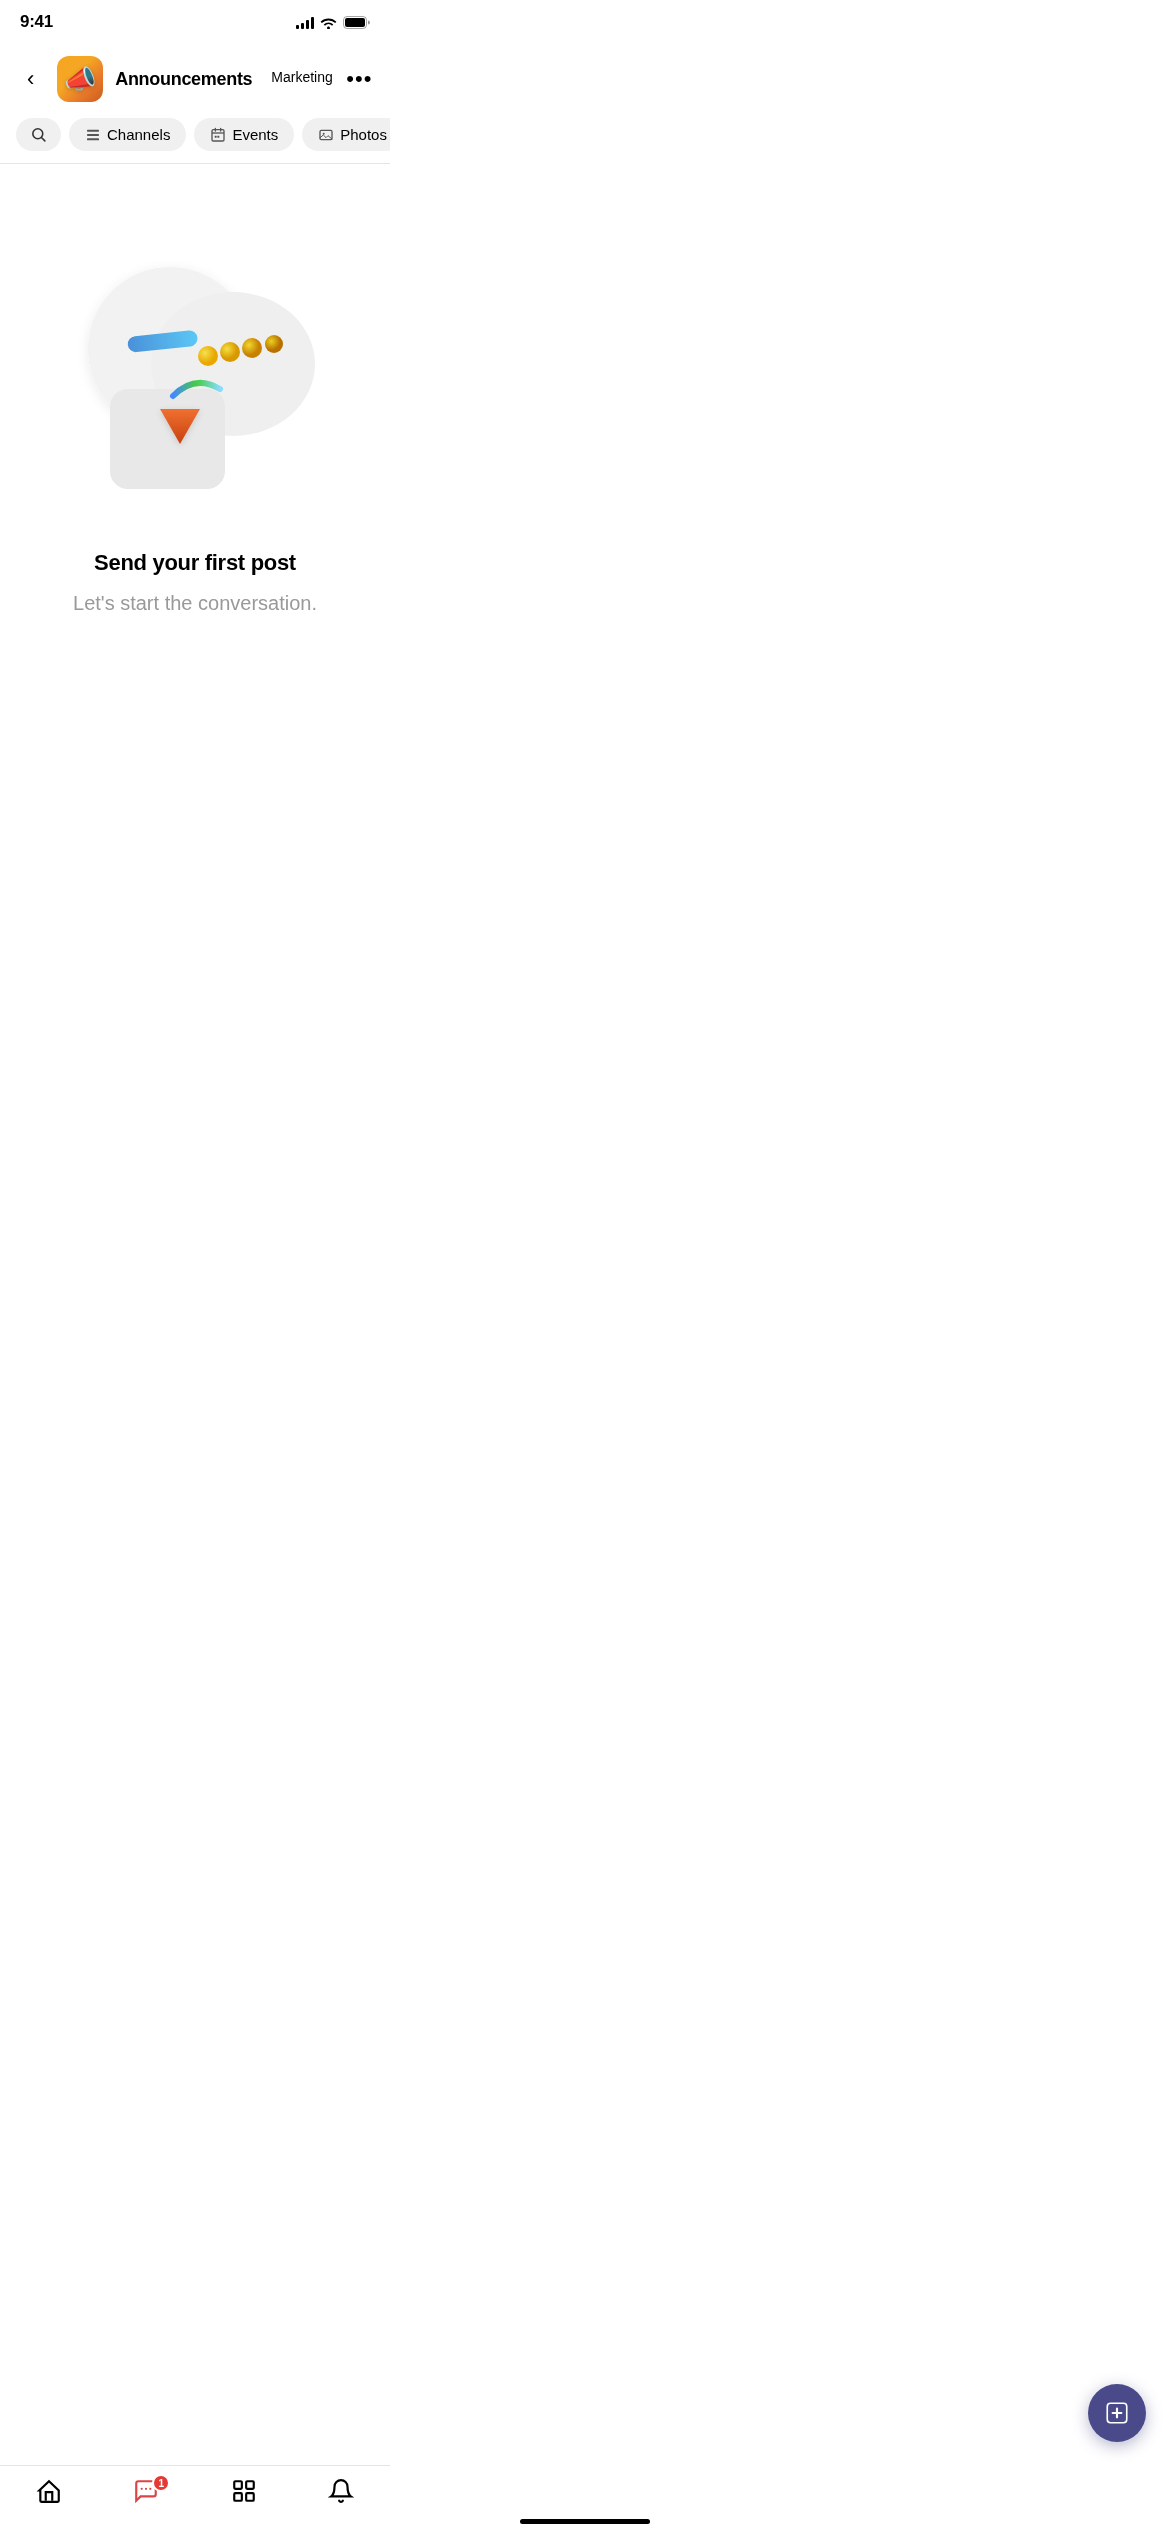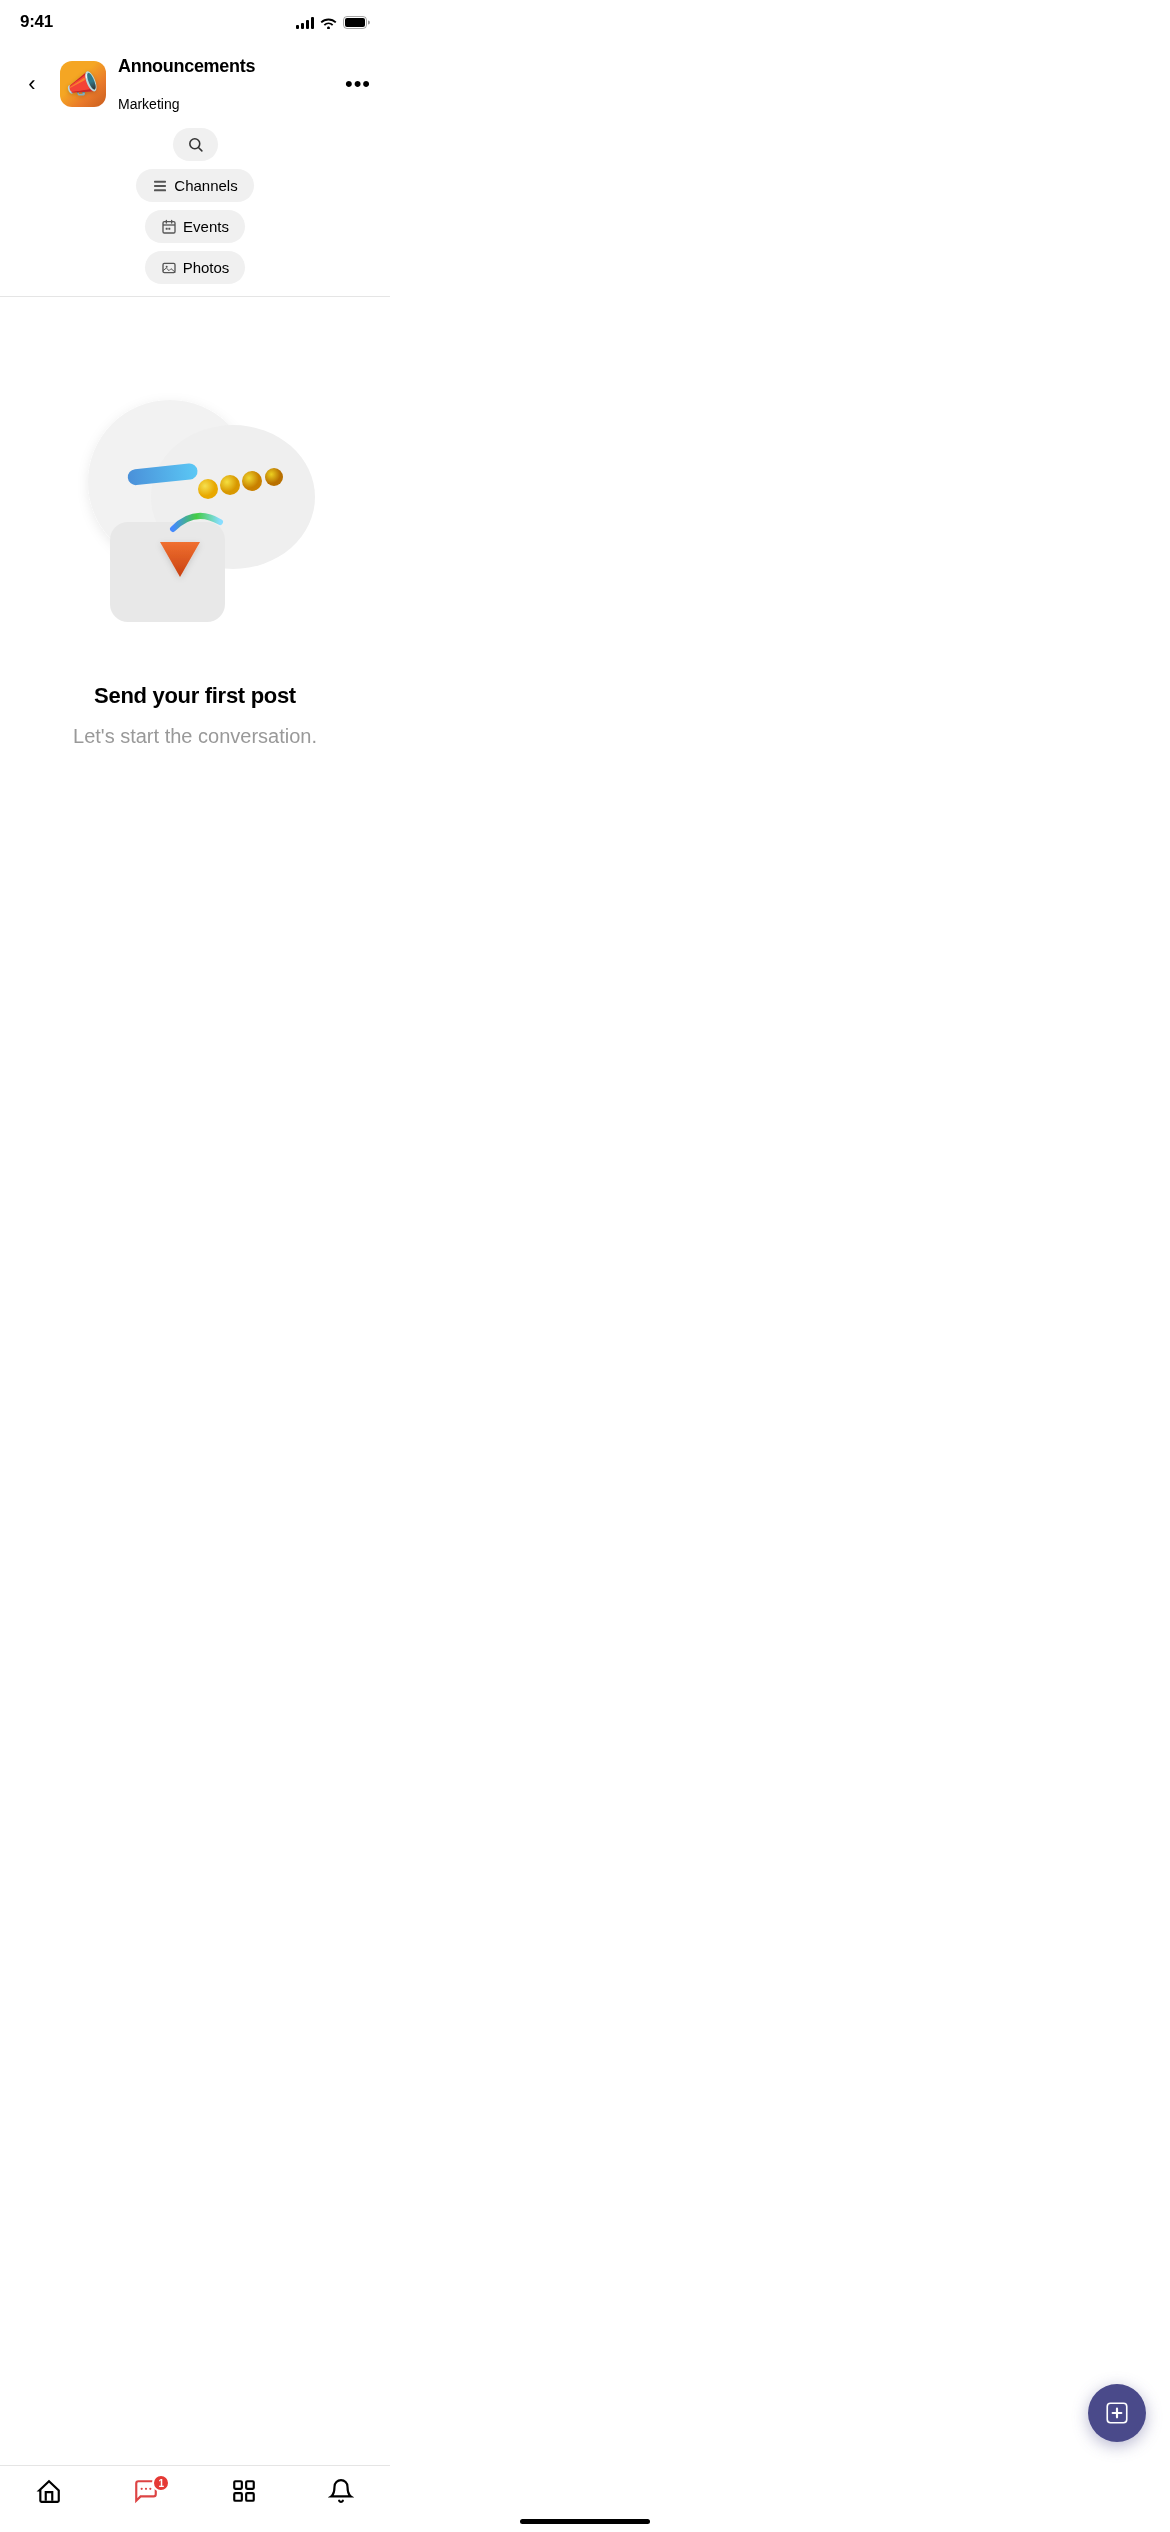--- a/index.html
+++ b/index.html
@@ -95,7 +95,6 @@
     .header-text {
       flex: 1;
       display: flex;
-      flex-direction: column;
       gap: 19px;
     }
 

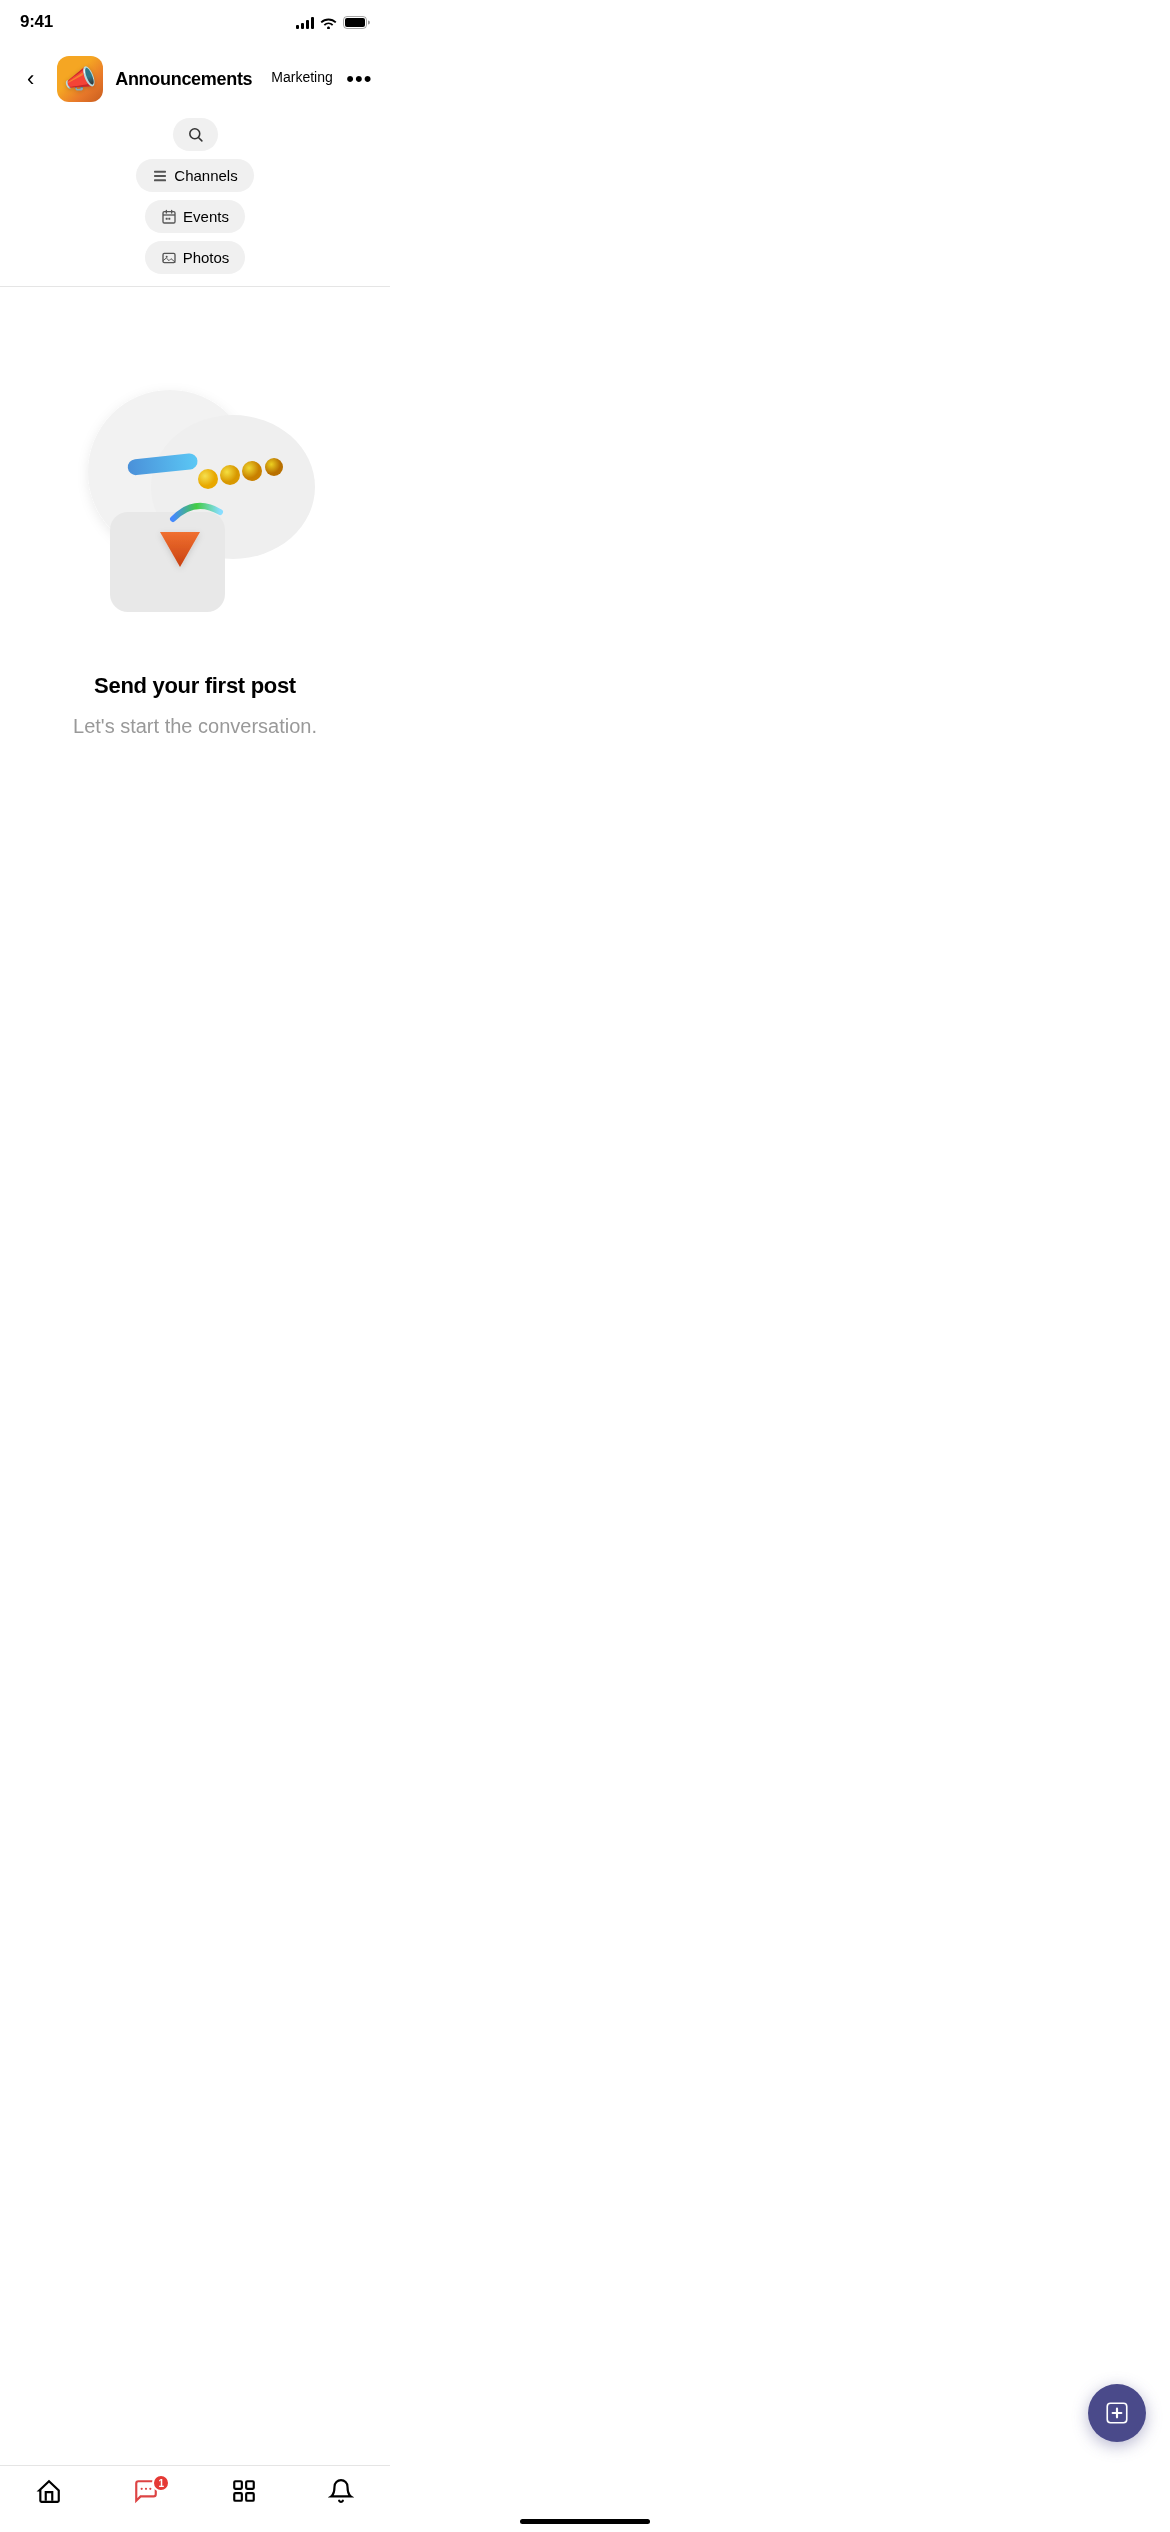--- a/index.html
+++ b/index.html
@@ -135,7 +135,6 @@
       gap: 8px;
       overflow-x: auto;
       scrollbar-width: none;
-      flex-direction: column;
     }
 
     .filter-tabs::-webkit-scrollbar { display: none; }

